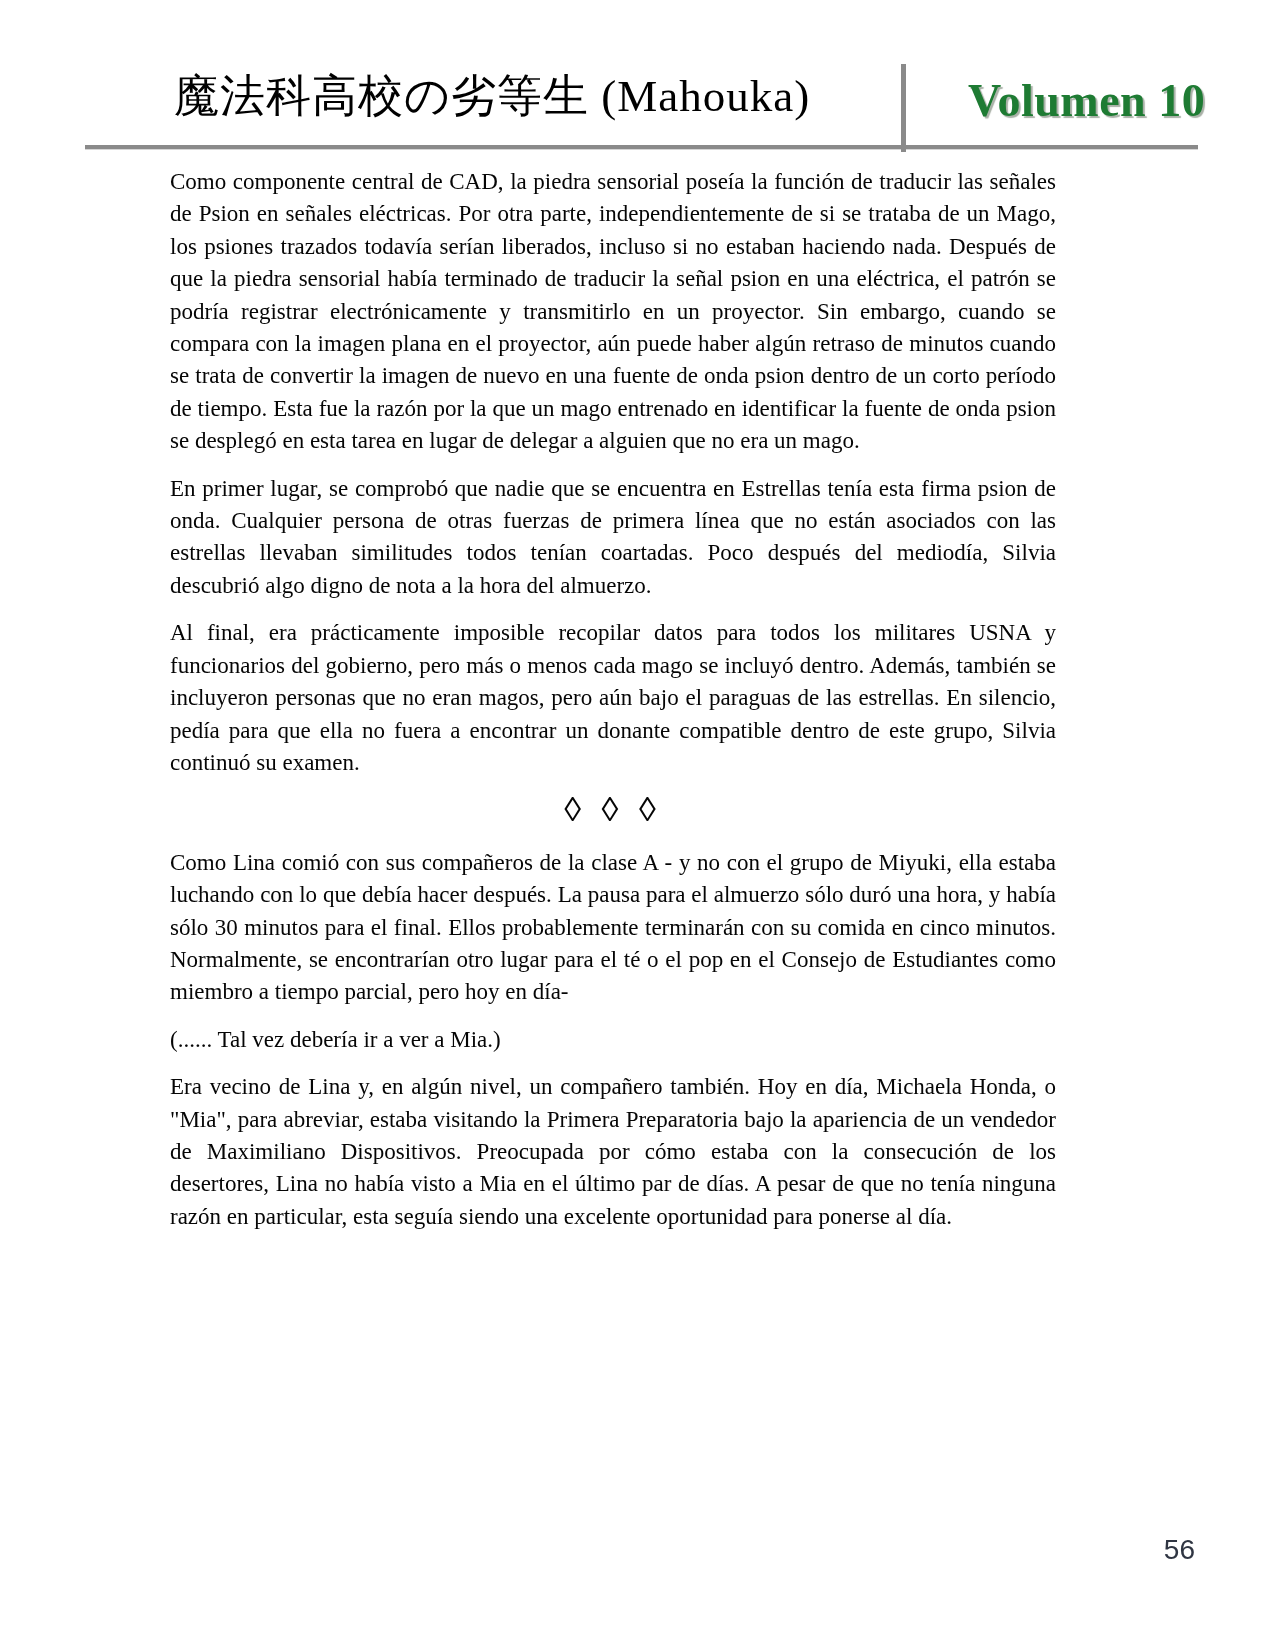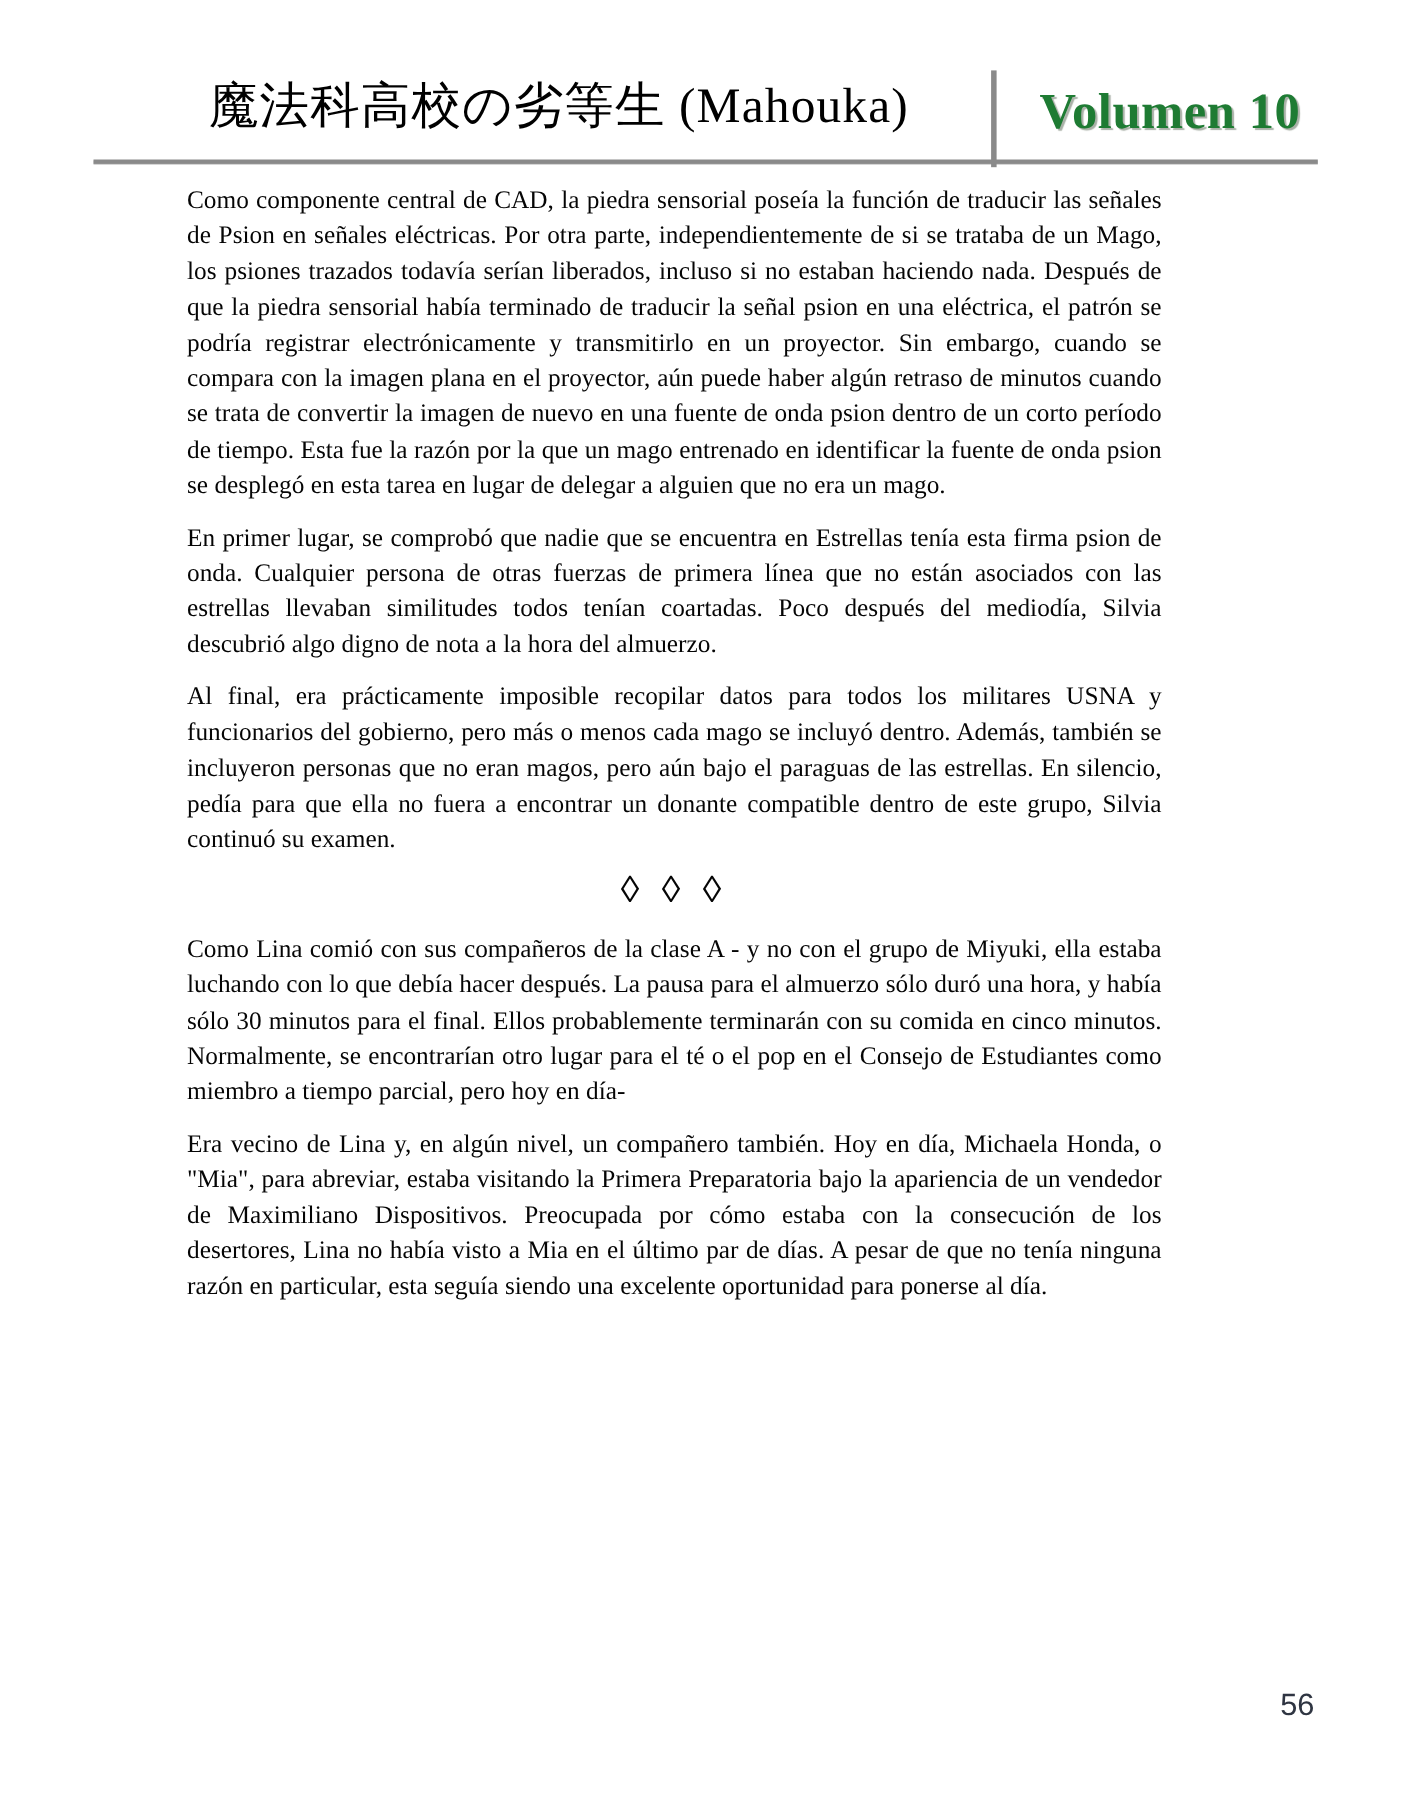--- a/index.html
+++ b/index.html
@@ -24,7 +24,7 @@
   
   .series-title {
     position: absolute;
-    left: 190px;
+    left: 174px;
     top: 72px;
     width: 700px;
     font-size: 45px;

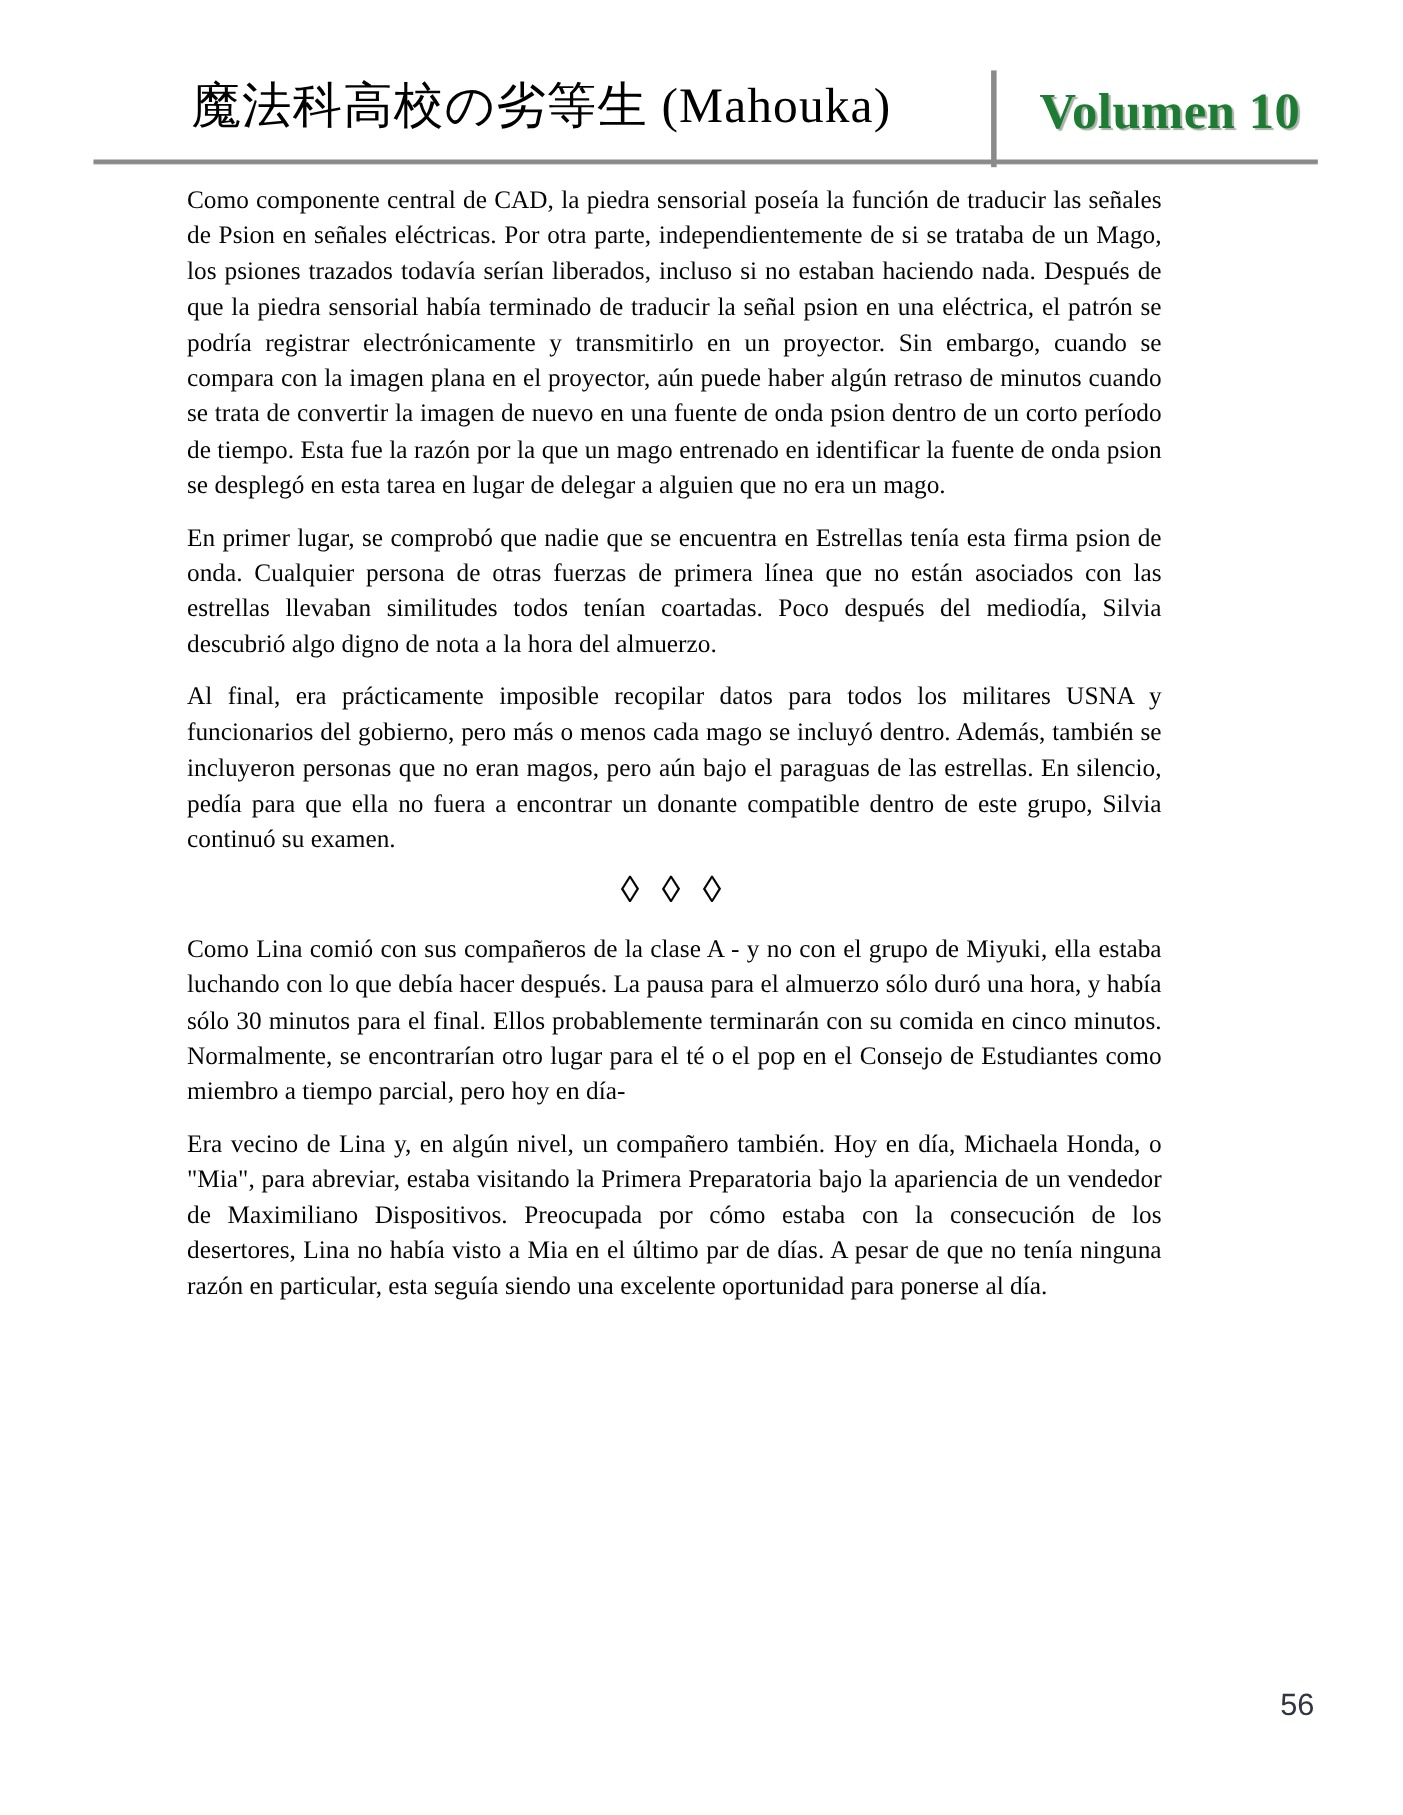--- a/index.html
+++ b/index.html
@@ -43,7 +43,7 @@
   }
   .volume-label {
     position: absolute;
-    left: 945px;
+    left: 968px;
     top: 74px;
     font-size: 46px;
     font-weight: bold;

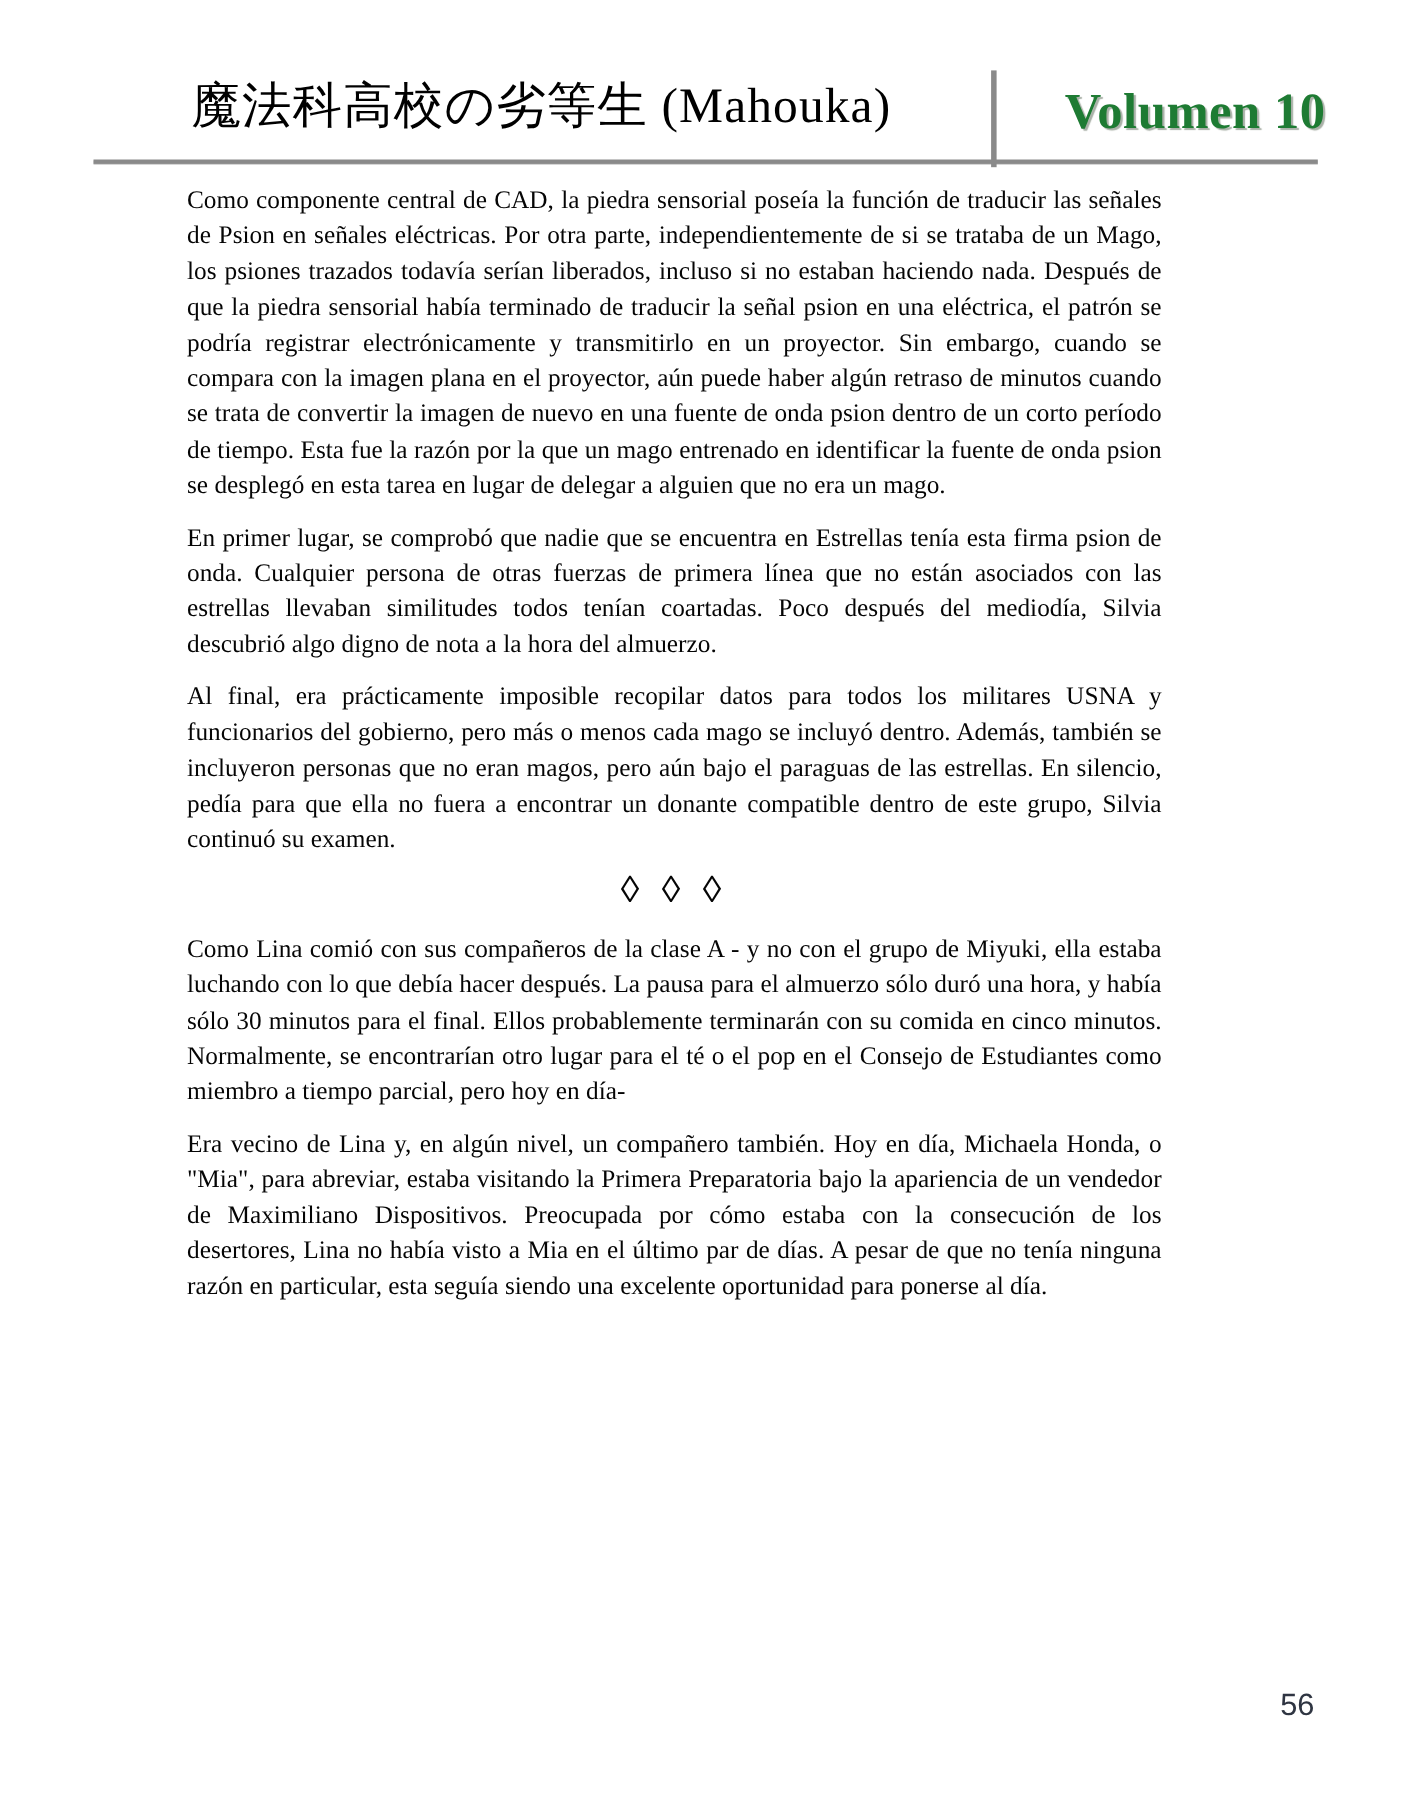--- a/index.html
+++ b/index.html
@@ -113,6 +113,7 @@
     <p>Al final, era prácticamente imposible recopilar datos para todos los militares USNA y funcionarios del gobierno, pero más o menos cada mago se incluyó dentro. Además, también se incluyeron personas que no eran magos, pero aún bajo el paraguas de las estrellas. En silencio, pedía para que ella no fuera a encontrar un donante compatible dentro de este grupo, Silvia continuó su examen.</p>
     <div class="scene-divider">◊ ◊ ◊</div>
     <p>Como Lina comió con sus compañeros de la clase A - y no con el grupo de Miyuki, ella estaba luchando con lo que debía hacer después. La pausa para el almuerzo sólo duró una hora, y había sólo 30 minutos para el final. Ellos probablemente terminarán con su comida en cinco minutos. Normalmente, se encontrarían otro lugar para el té o el pop en el Consejo de Estudiantes como miembro a tiempo parcial, pero hoy en día-</p>
+    <p>(...... Tal vez debería ir a ver a Mia.)</p>
     <p>Era vecino de Lina y, en algún nivel, un compañero también. Hoy en día, Michaela Honda, o "Mia", para abreviar, estaba visitando la Primera Preparatoria bajo la apariencia de un vendedor de Maximiliano Dispositivos. Preocupada por cómo estaba con la consecución de los desertores, Lina no había visto a Mia en el último par de días. A pesar de que no tenía ninguna razón en particular, esta seguía siendo una excelente oportunidad para ponerse al día.</p>
   </div>
 

